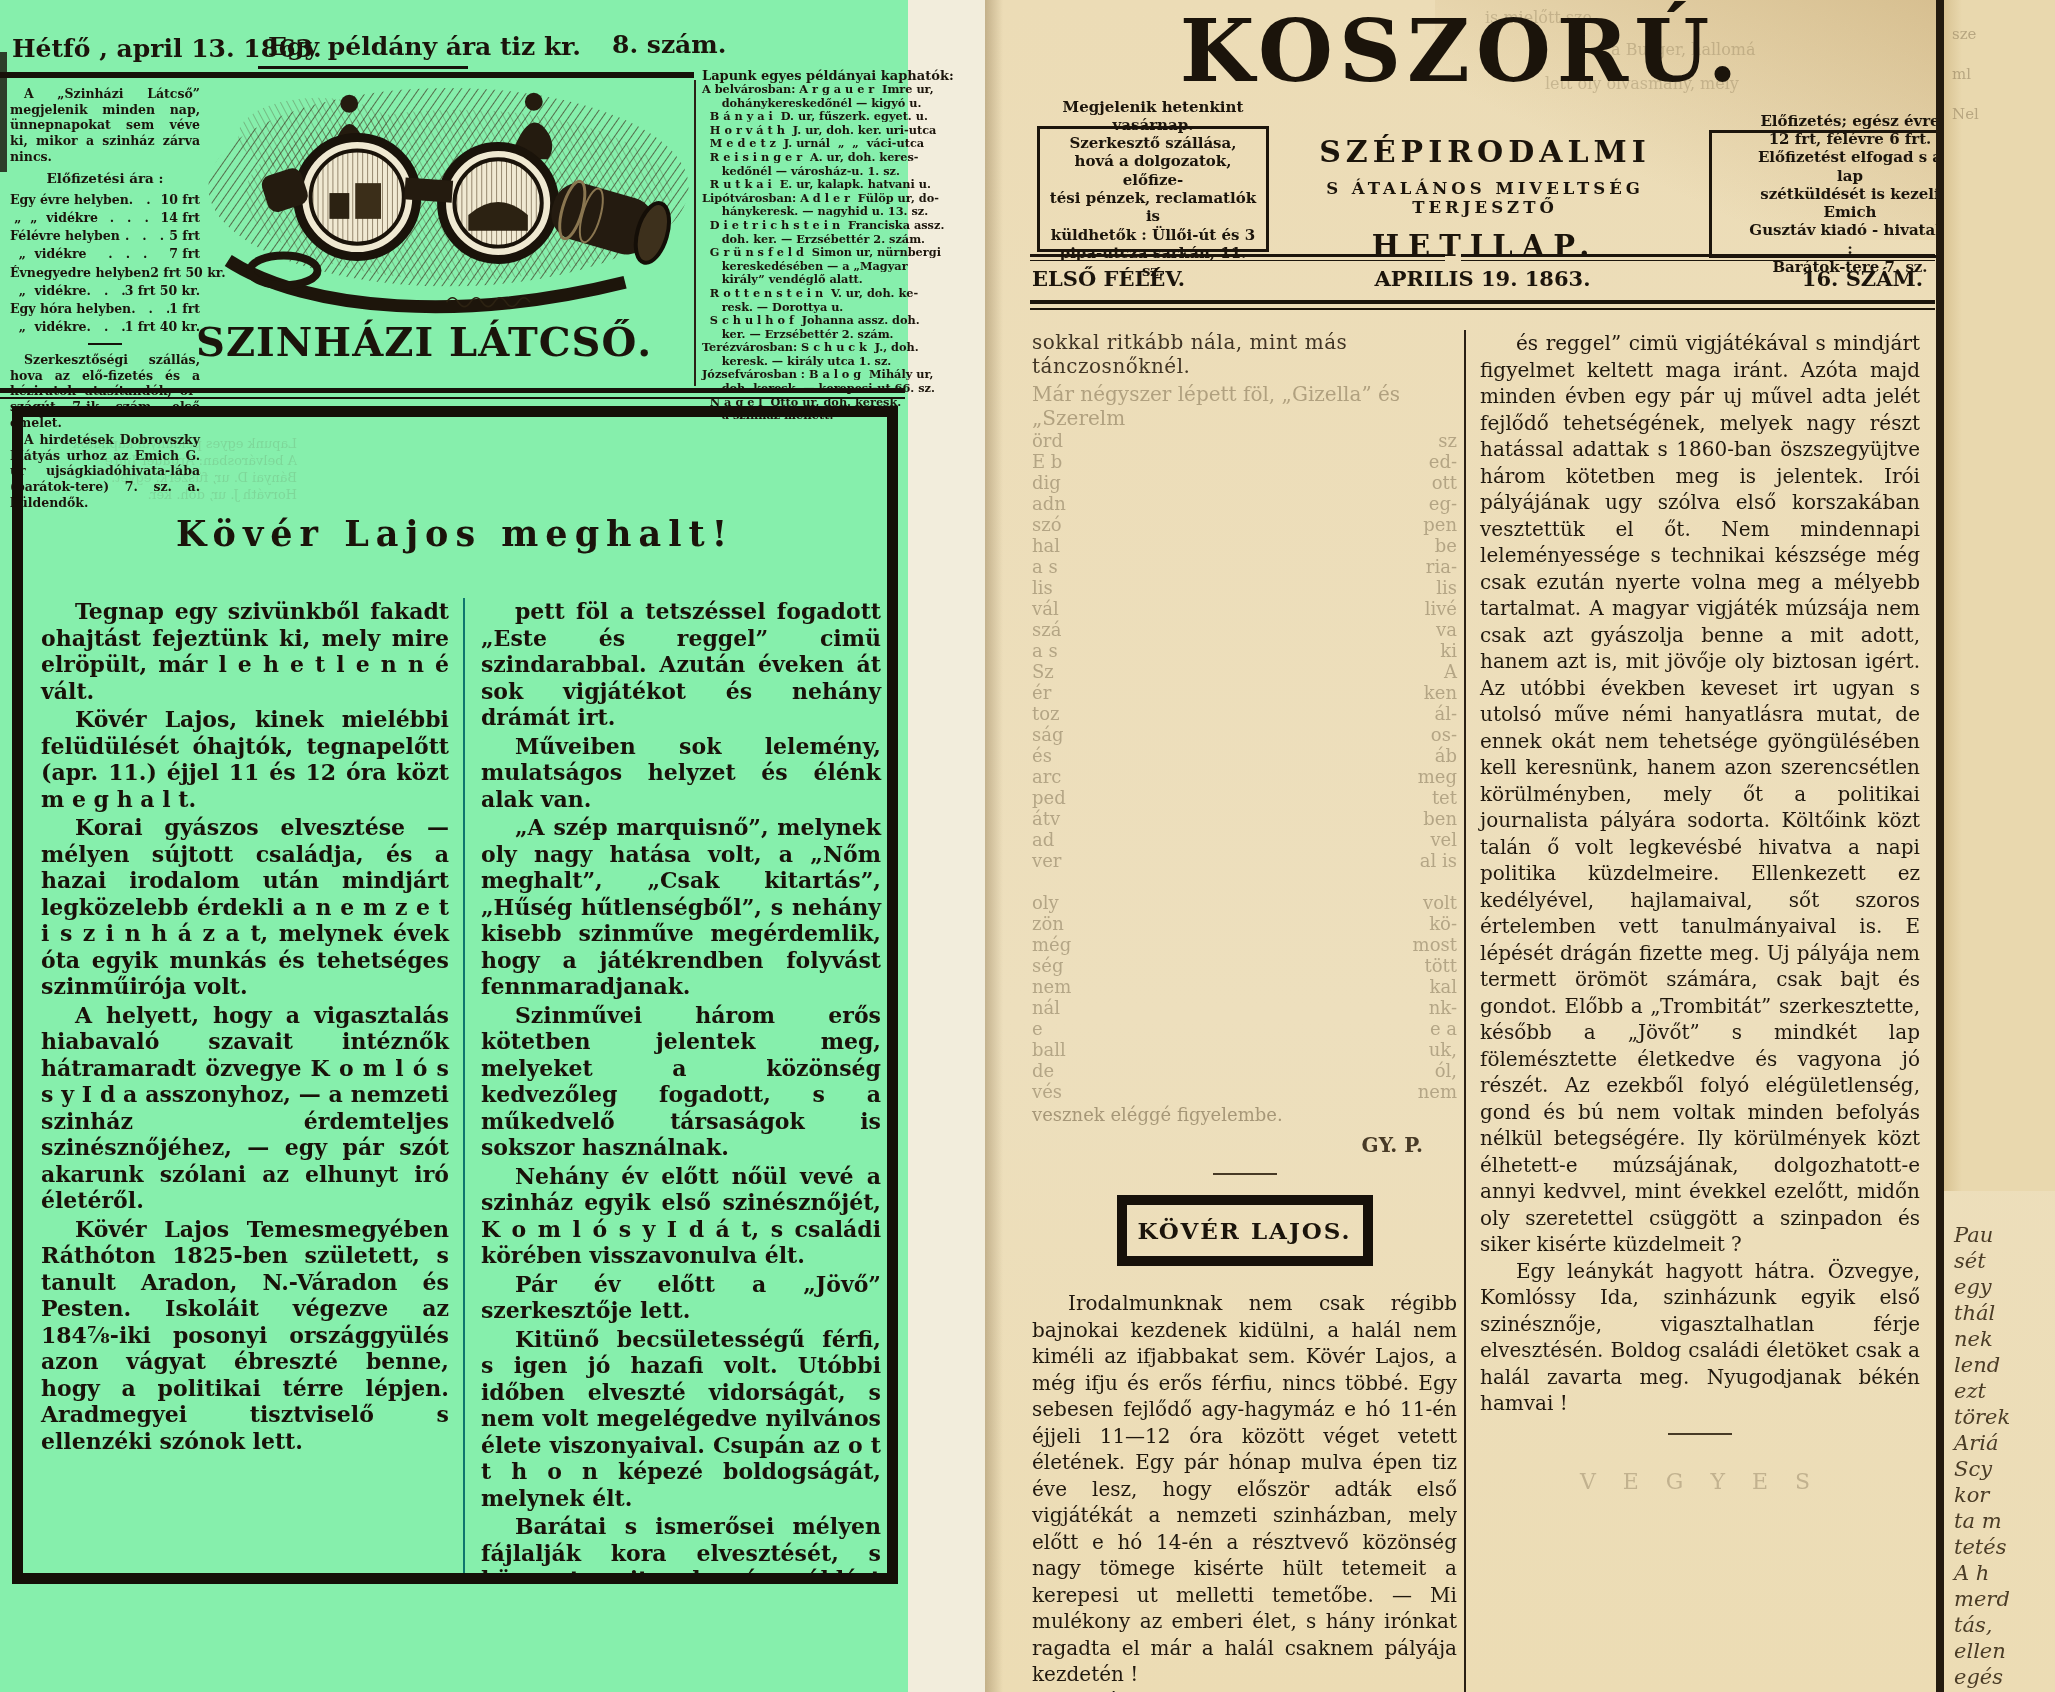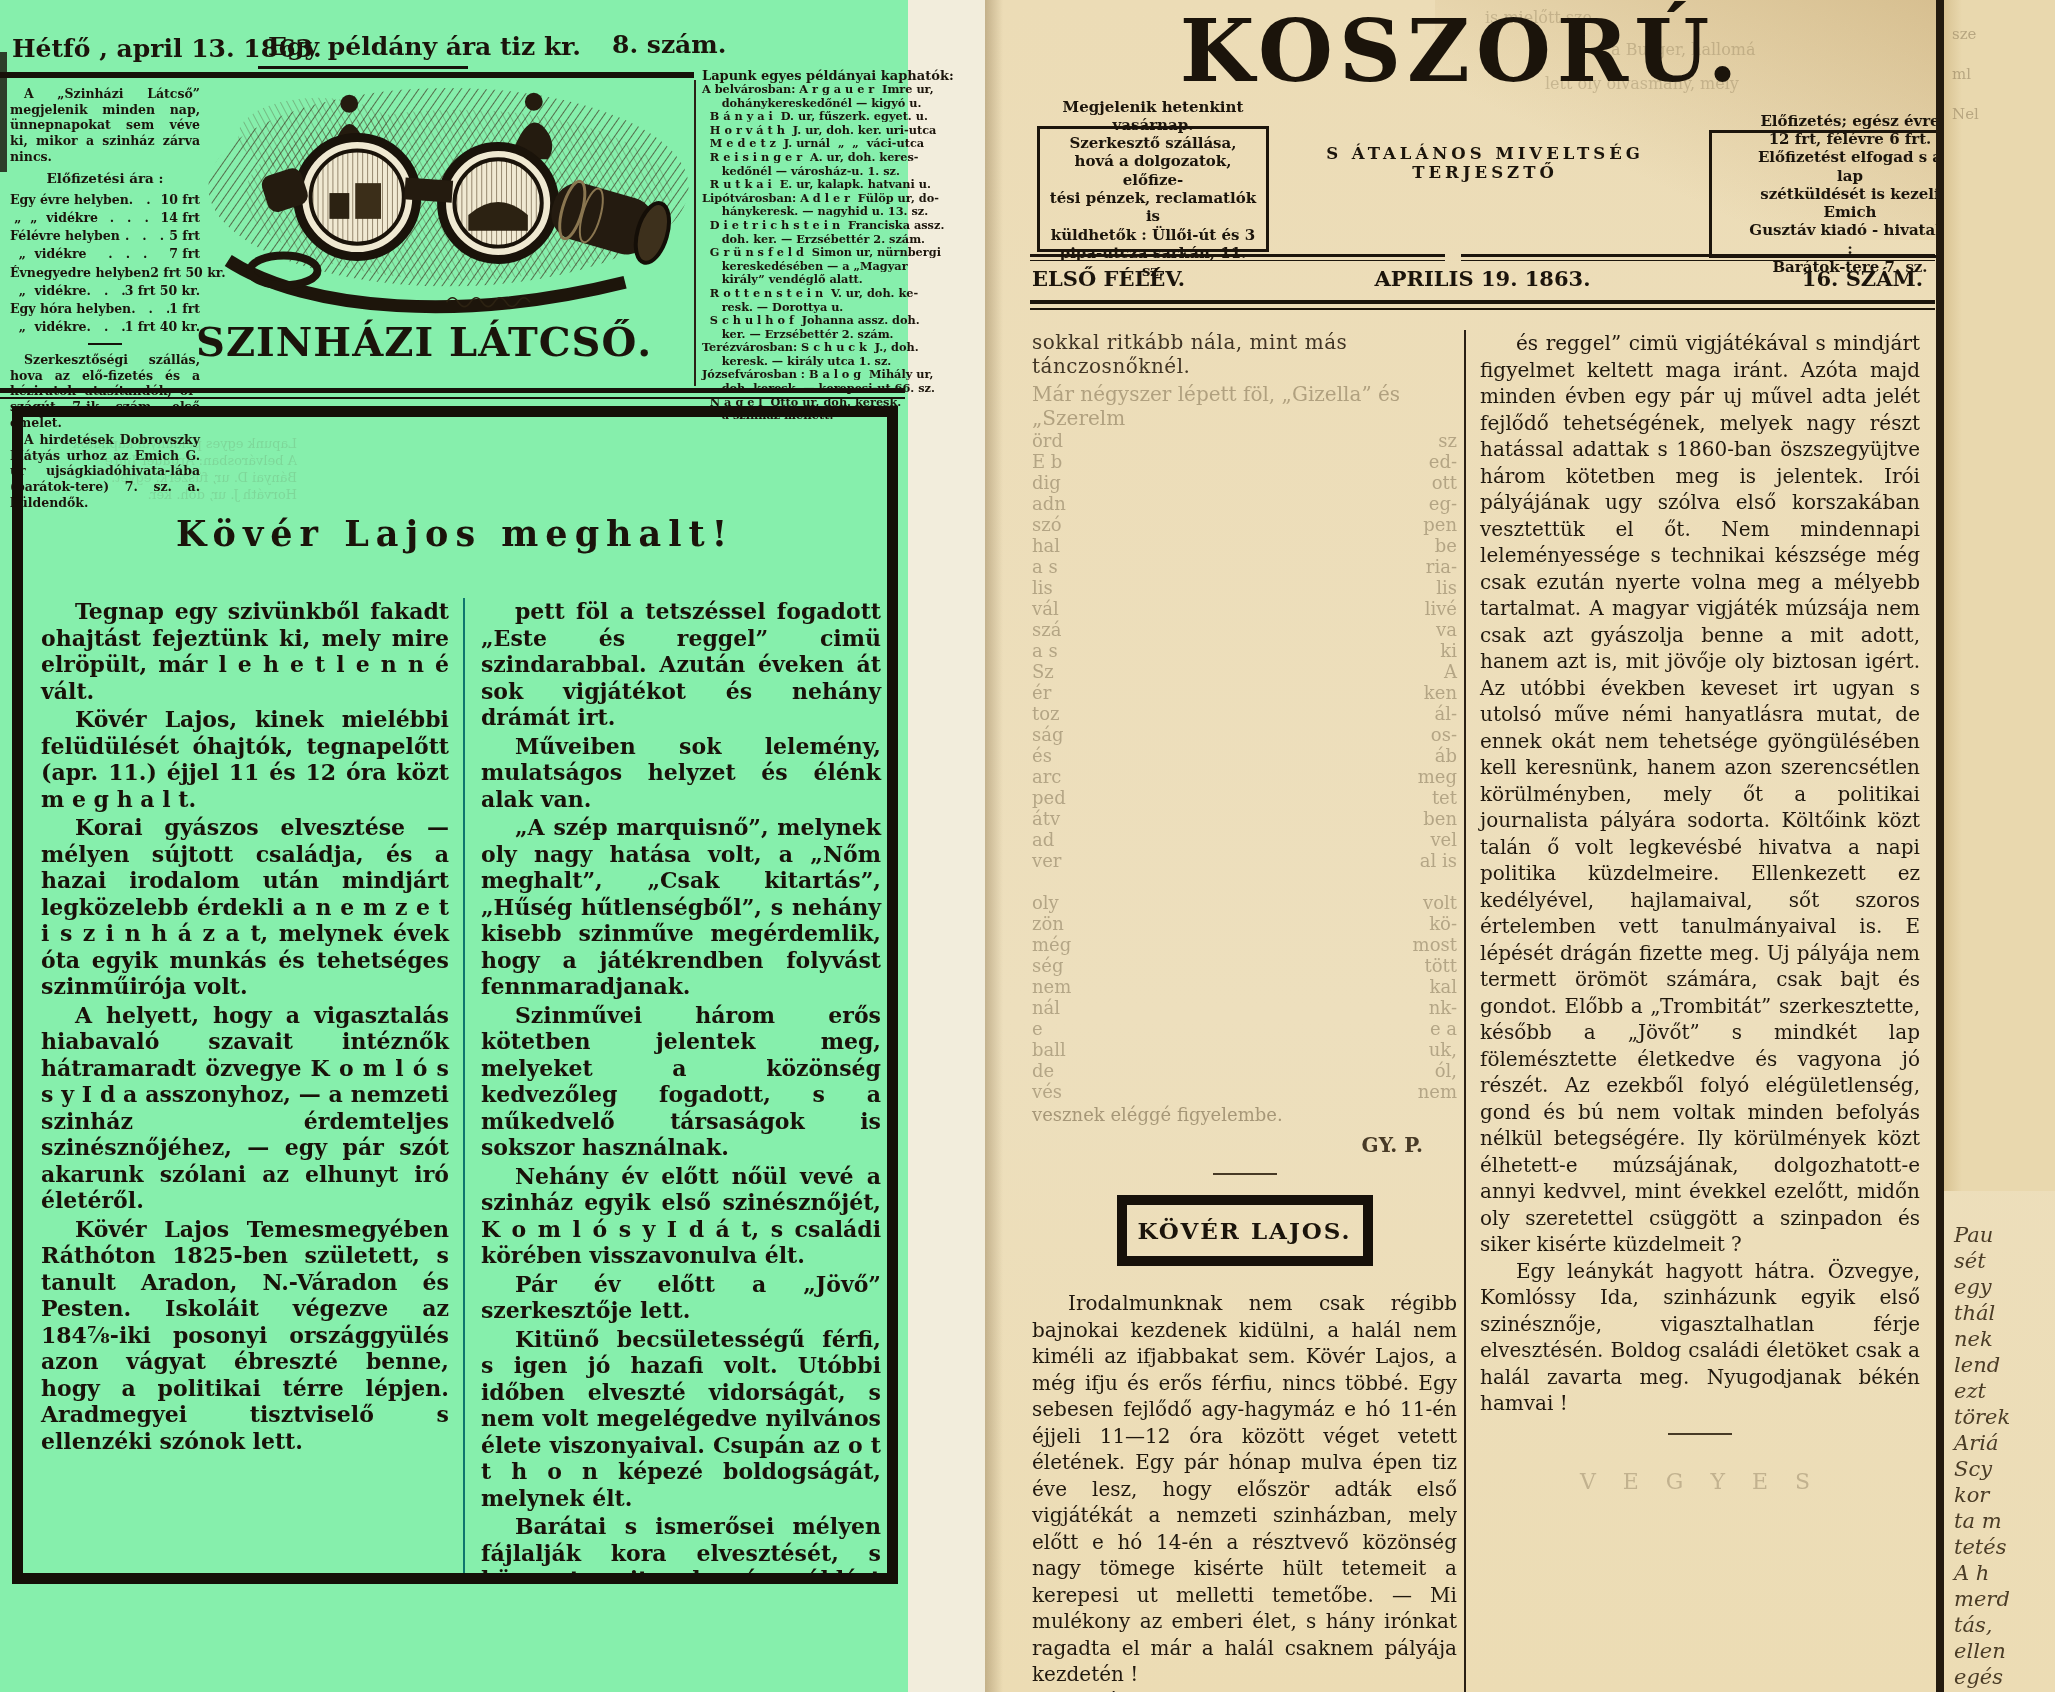--- a/index.html
+++ b/index.html
@@ -350,6 +350,7 @@
 pipa-utcza sarkán, 11. sz.</div>
 
     <div class="kp-subtitle">
+      <div class="kp-sub1">SZÉPIRODALMI</div>
       <div class="kp-sub2">S ÁTALÁNOS MIVELTSÉG TERJESZTŐ</div>
     </div>
 

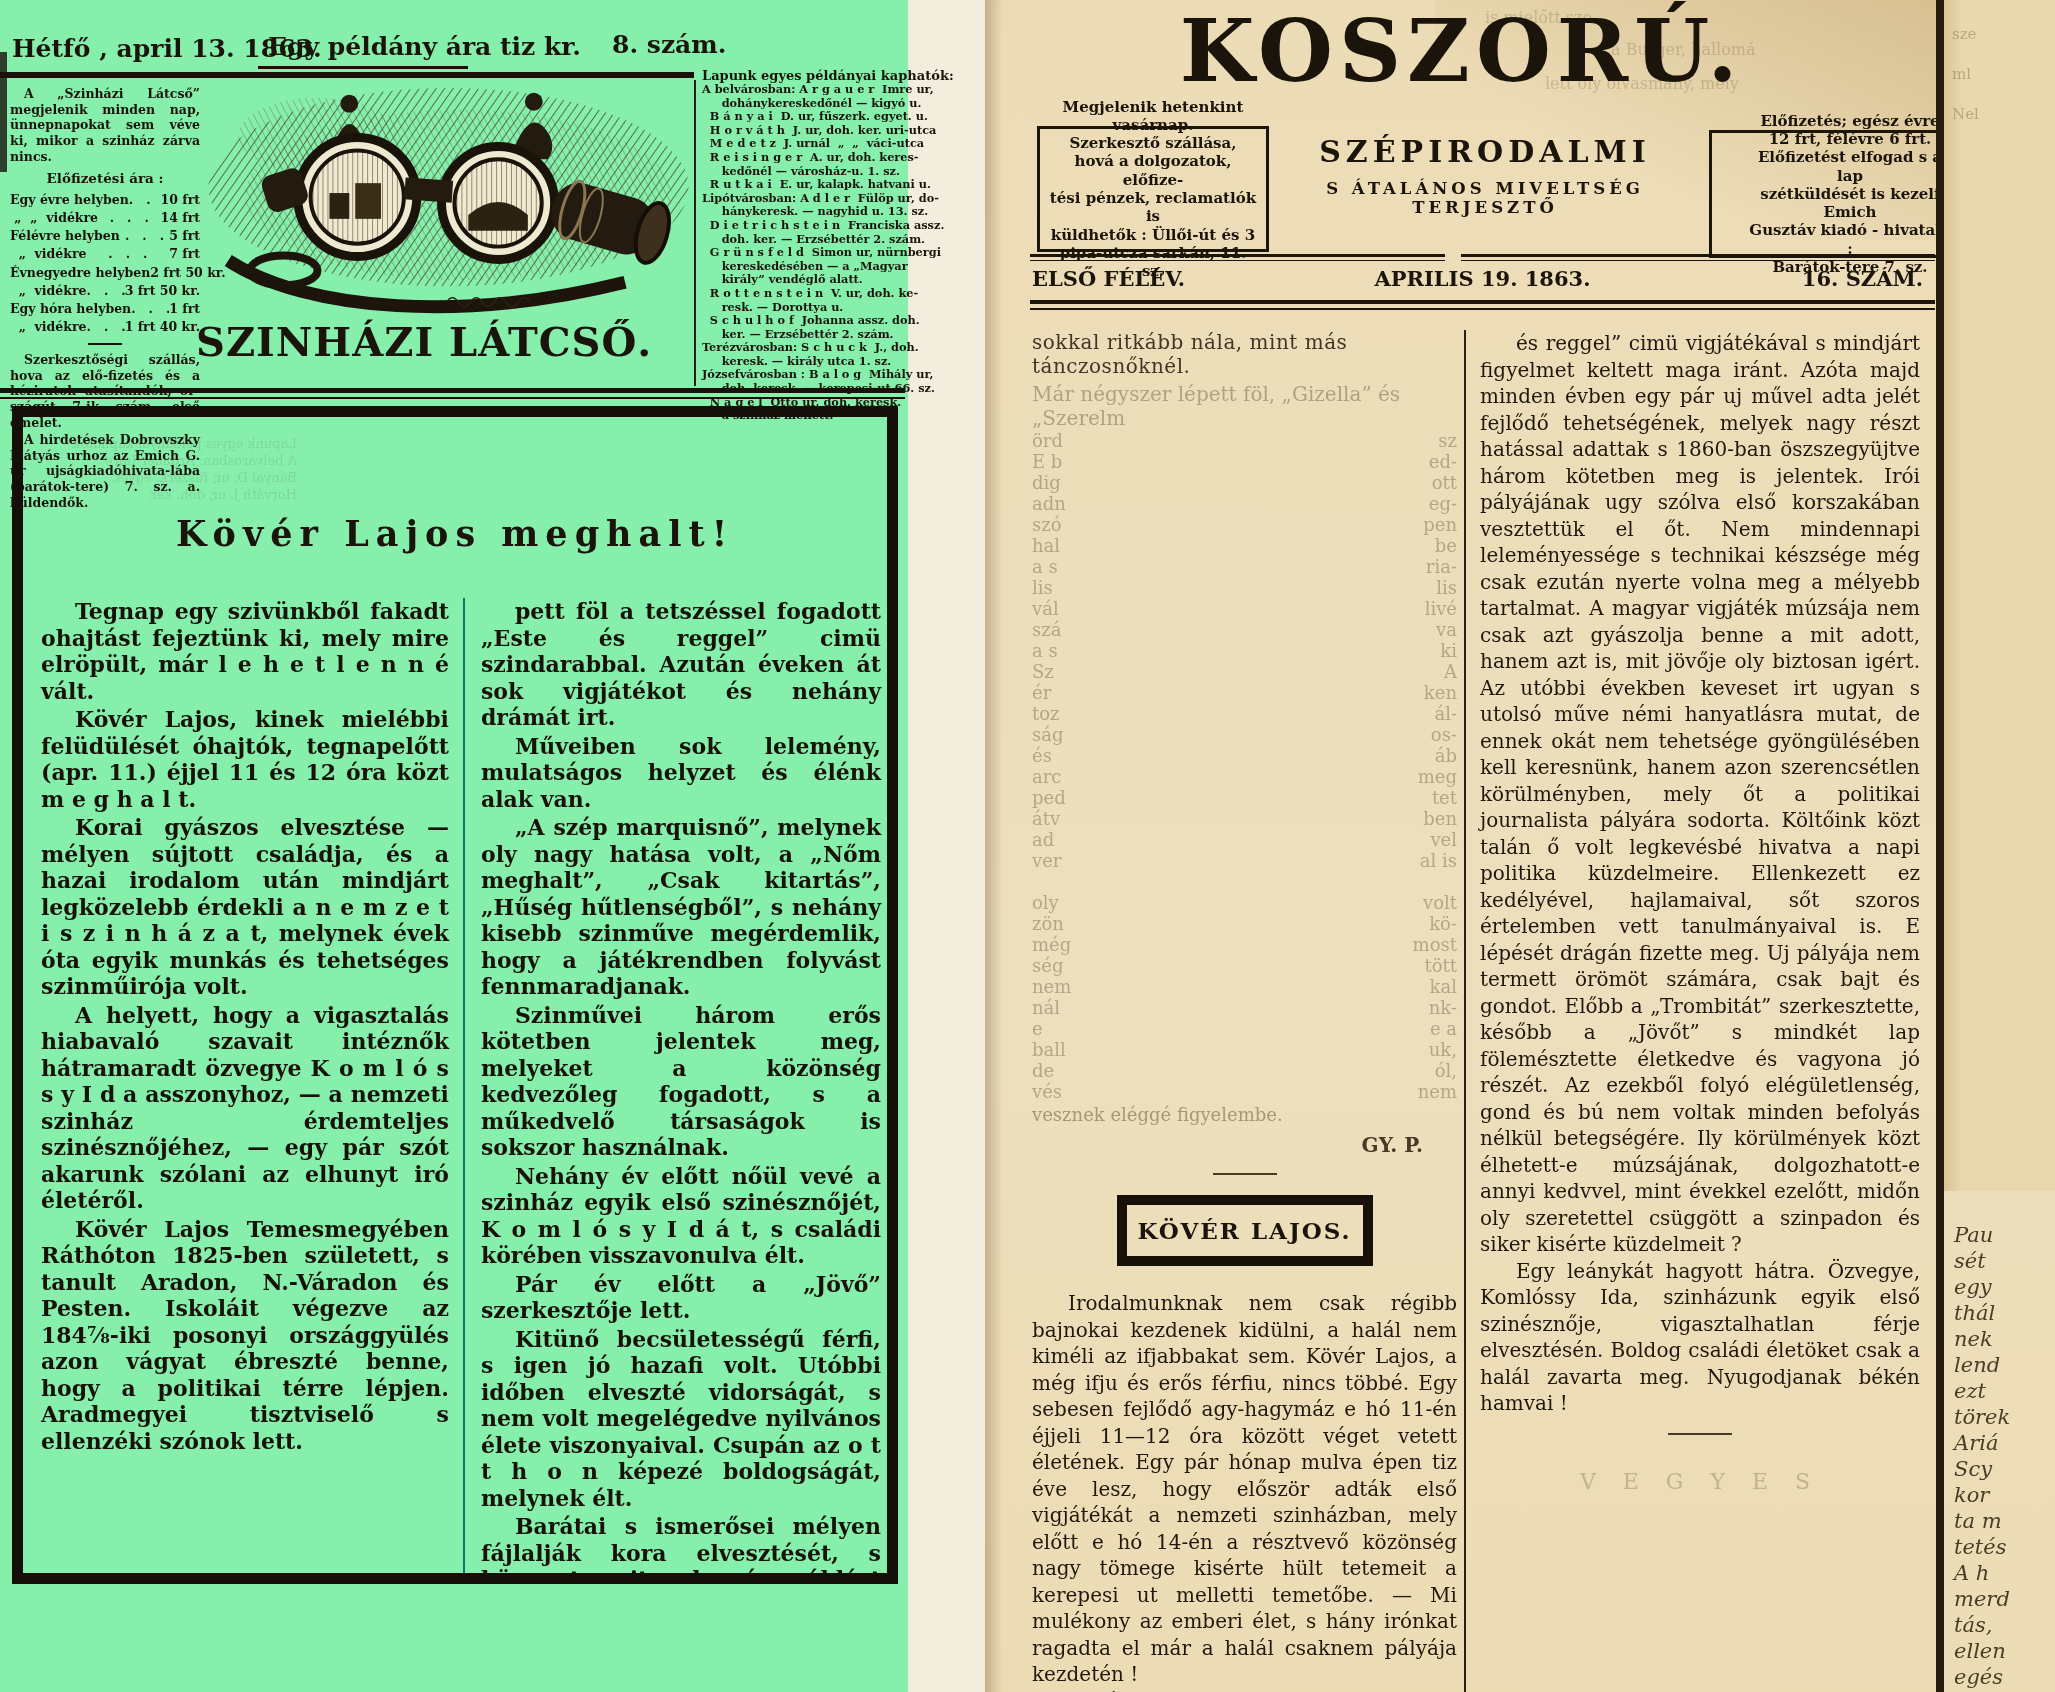--- a/index.html
+++ b/index.html
@@ -352,6 +352,7 @@
     <div class="kp-subtitle">
       <div class="kp-sub1">SZÉPIRODALMI</div>
       <div class="kp-sub2">S ÁTALÁNOS MIVELTSÉG TERJESZTŐ</div>
+      <div class="kp-sub3">HETILAP.</div>
     </div>
 
     <div class="kp-box kp-box-right">Előfizetés; egész évre

